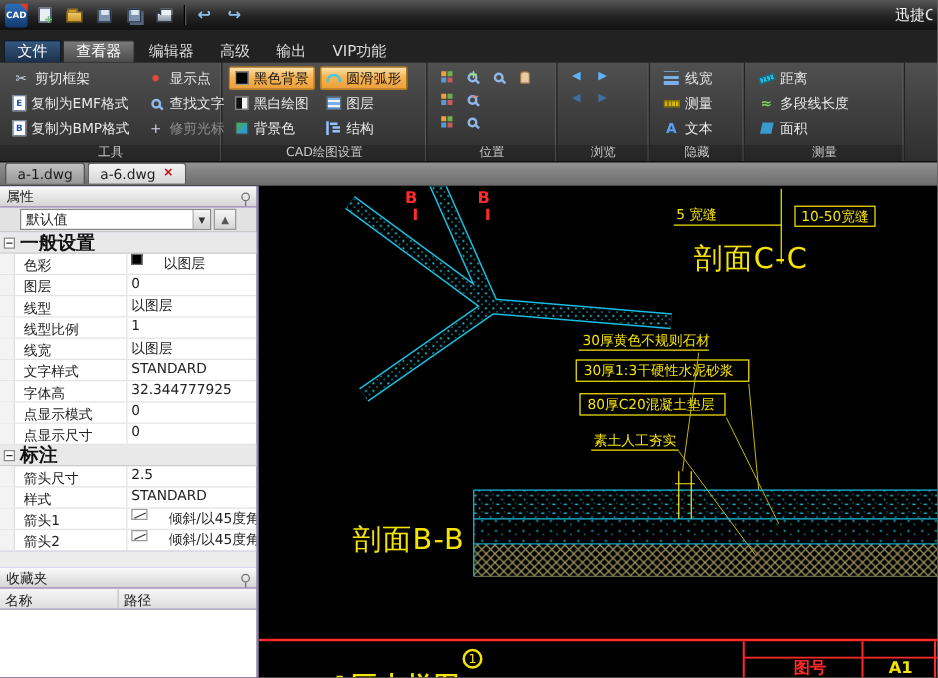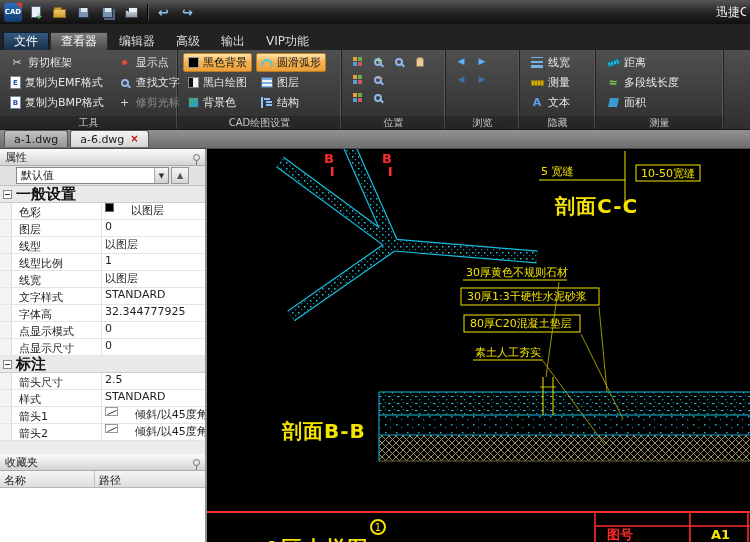--- a/index.html
+++ b/index.html
@@ -105,7 +105,7 @@
 .ct{position:absolute;white-space:nowrap;line-height:1.1}
 .yl{color:#f5e400}
 .rd{color:#ff2a2a}
-.big{font-size:20px;font-weight:bold;letter-spacing:1px}
+.big{font-size:23px;font-weight:normal;letter-spacing:1px}
 .med{font-size:11px}
 .circ1{position:absolute;width:16px;height:16px;border:2px solid #f5e400;border-radius:50%;color:#f5e400;font-size:10px;display:flex;align-items:center;justify-content:center}
 </style>

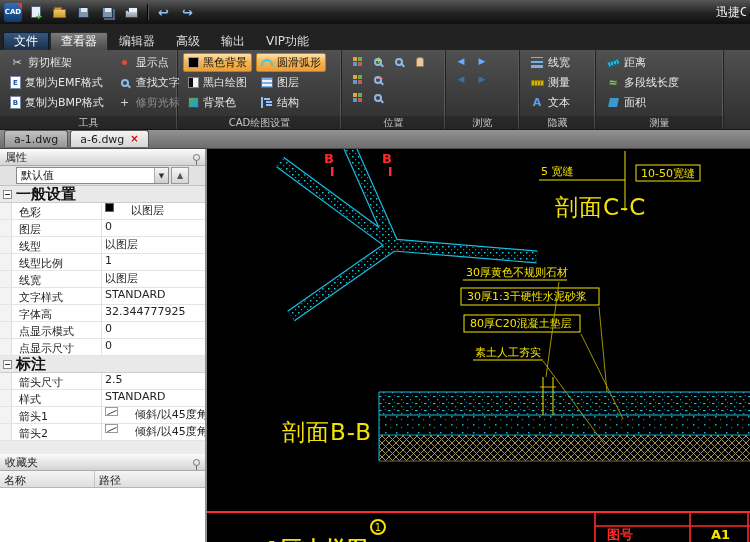--- a/index.html
+++ b/index.html
@@ -558,7 +558,7 @@
       <div class="circ1" style="left:163px;top:370px">
           <span>1</span>
         </div>
-      <div class="ct rd" style="left:400px;top:379px;font-size:13px;font-weight:bold">图号</div>
+      <div class="ct rd" style="left:428px;top:379px;font-size:13px;font-weight:bold">图号</div>
       <div class="ct yl" style="left:504px;top:379px;font-size:13px;font-weight:bold">A1</div>
     </div>
   </div>

